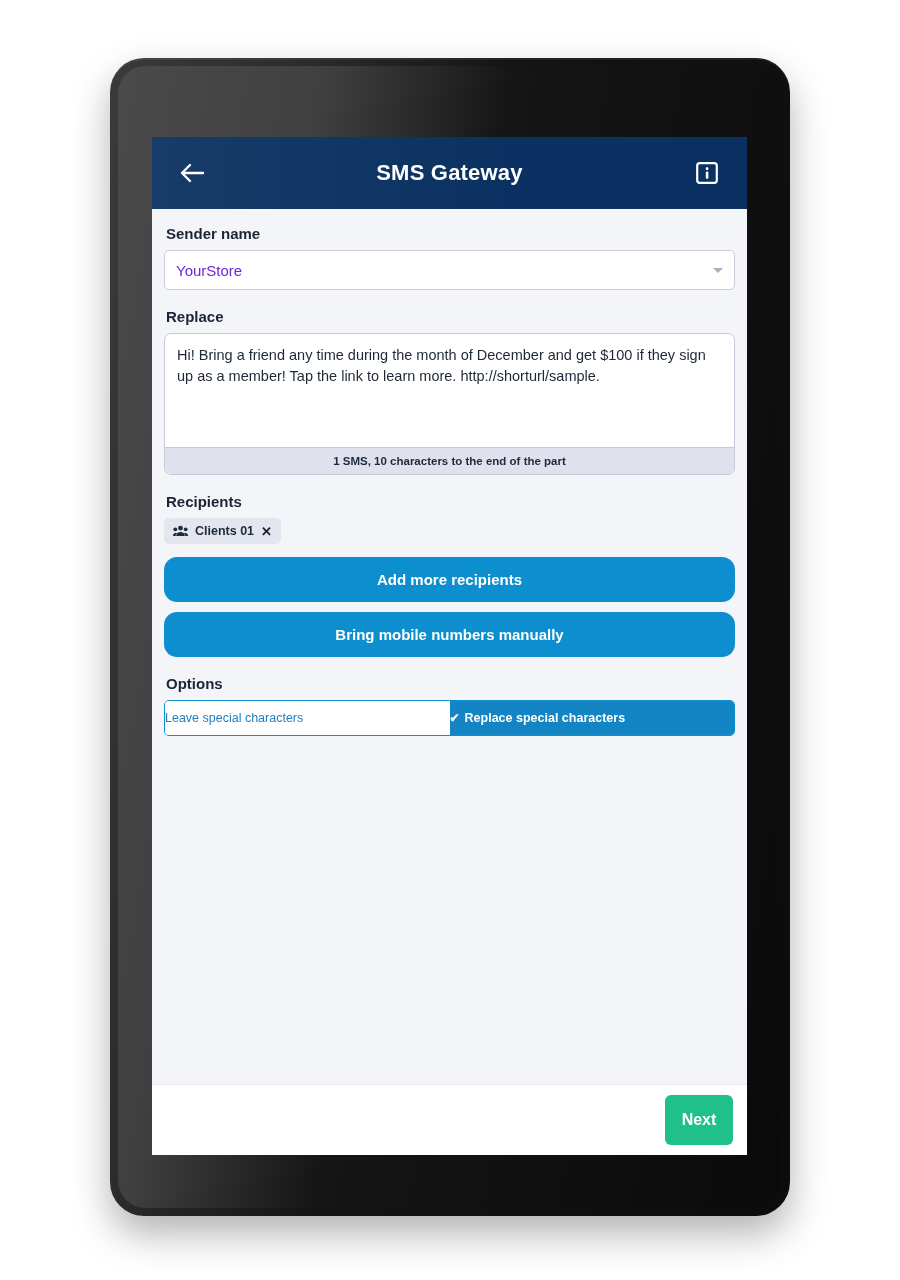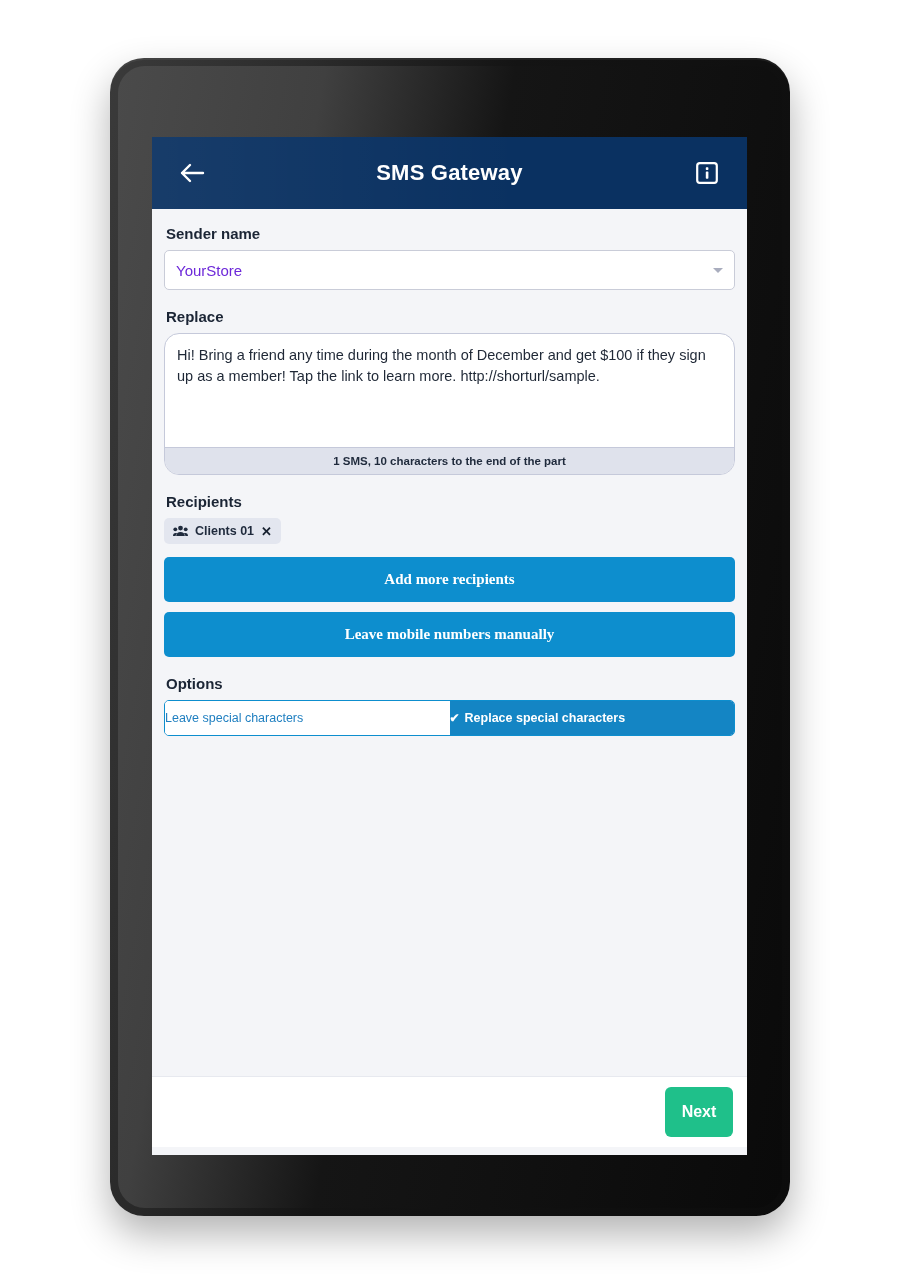--- a/index.html
+++ b/index.html
@@ -158,7 +158,7 @@
   
   #content-box {
     border: 1px solid #c5c9da;
-    border-radius: 15px;
+    border-radius: 7px;
     background: #ffffff;
     overflow: hidden;
   }

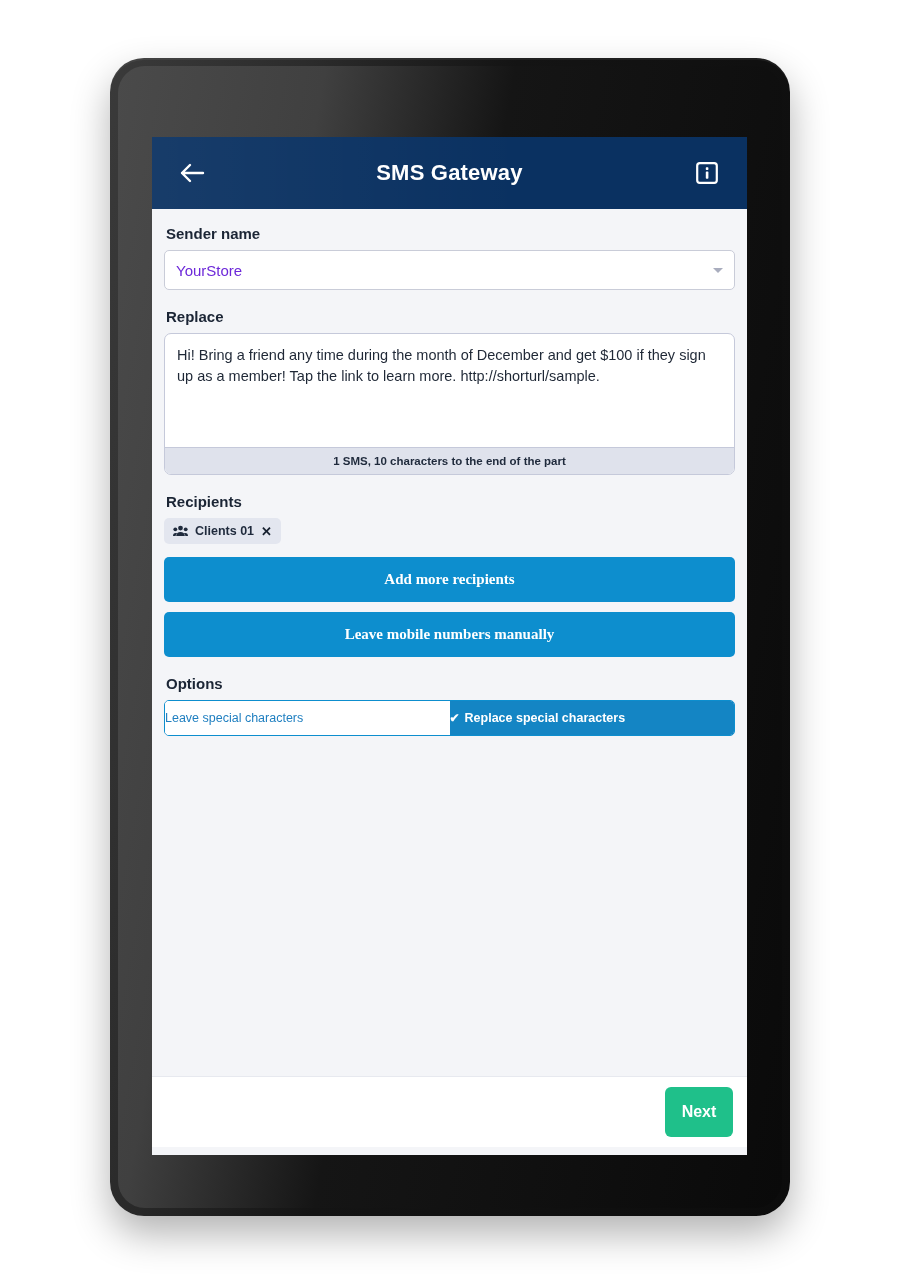--- a/index.html
+++ b/index.html
@@ -213,10 +213,10 @@
     width: 100%;
     height: 45px;
     border: none;
-    border-radius: 5px;
+    border-radius: 13px;
     background: #0d8ece;
     color: #ffffff;
-    font-family: Liberation Serif, serif;
+    font-family: Liberation Sans, sans-serif;
     font-size: 15px;
     font-weight: bold;
     cursor: pointer;

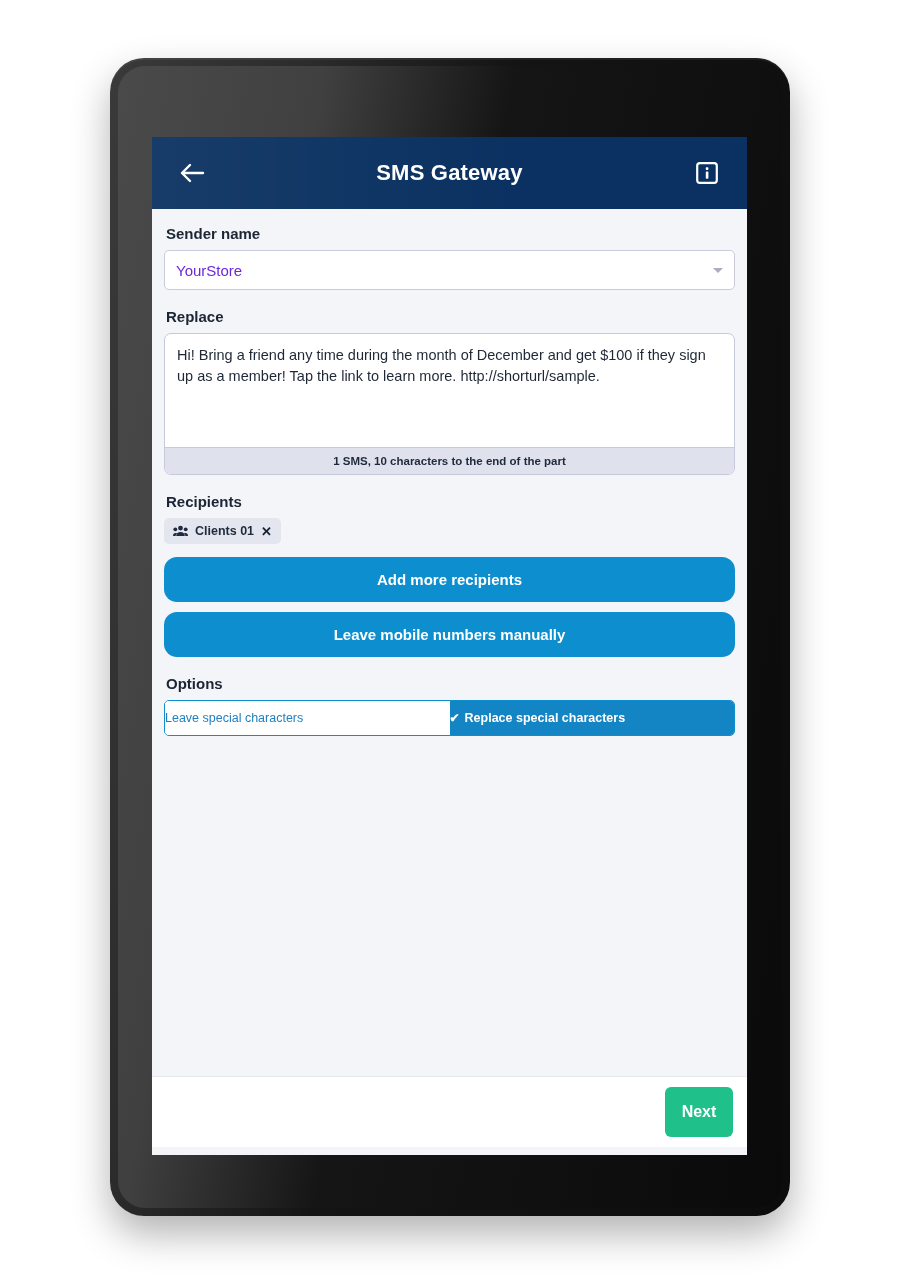--- a/index.html
+++ b/index.html
@@ -348,7 +348,7 @@
       </div>
 
       <button class="btn-primary">Add more recipients</button>
-      <button class="btn-primary">Leave mobile numbers manually</button>
+      <button class="btn-primary">Bring mobile numbers manually</button>
     </div>
 
     <div class="group">

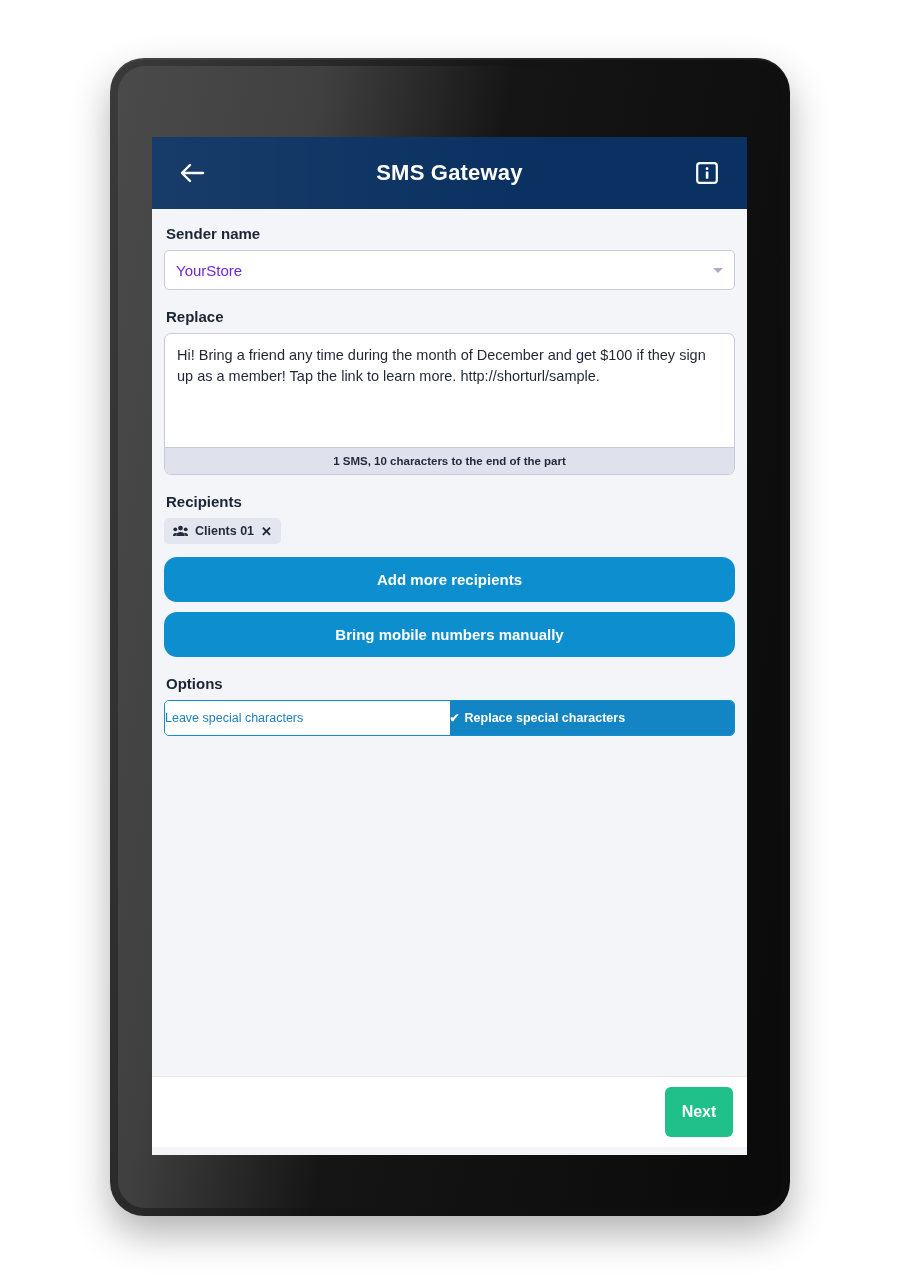--- a/index.html
+++ b/index.html
@@ -257,7 +257,7 @@
     position: absolute;
     left: 0;
     right: 0;
-    bottom: 8px;
+    bottom: 0;
     height: 71px;
     background: #ffffff;
     border-top: 1px solid #e7e9ef;

